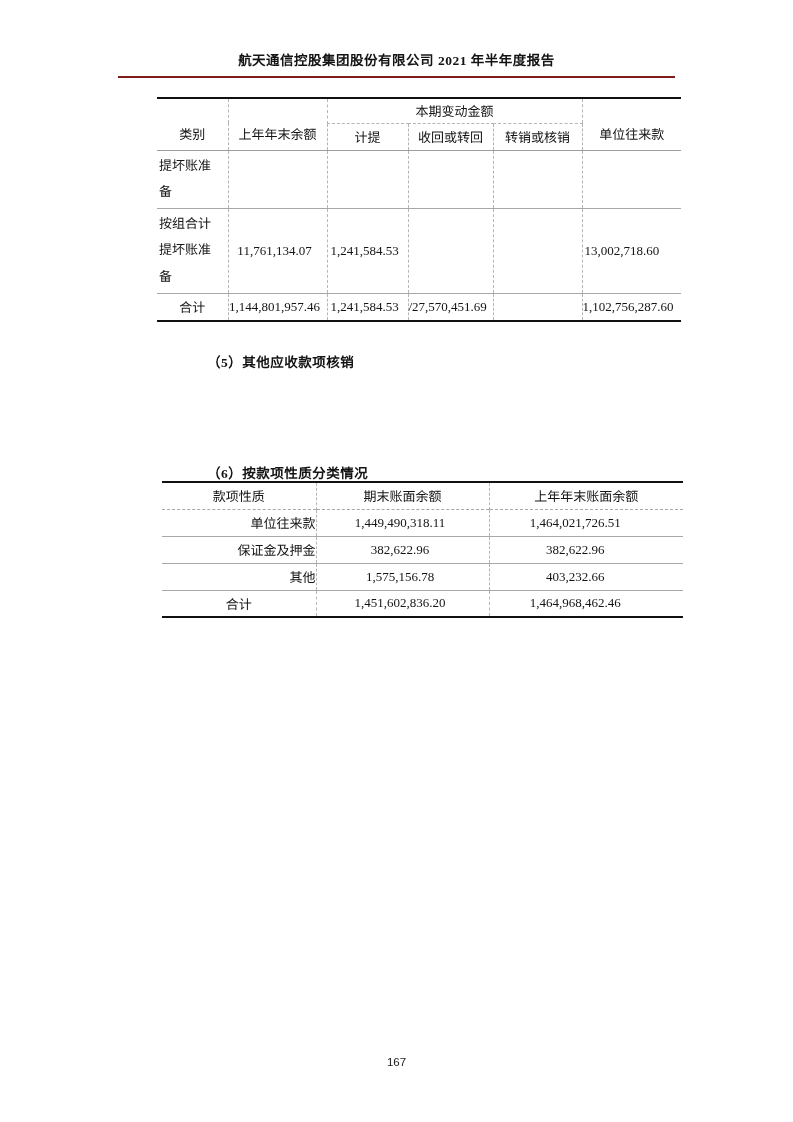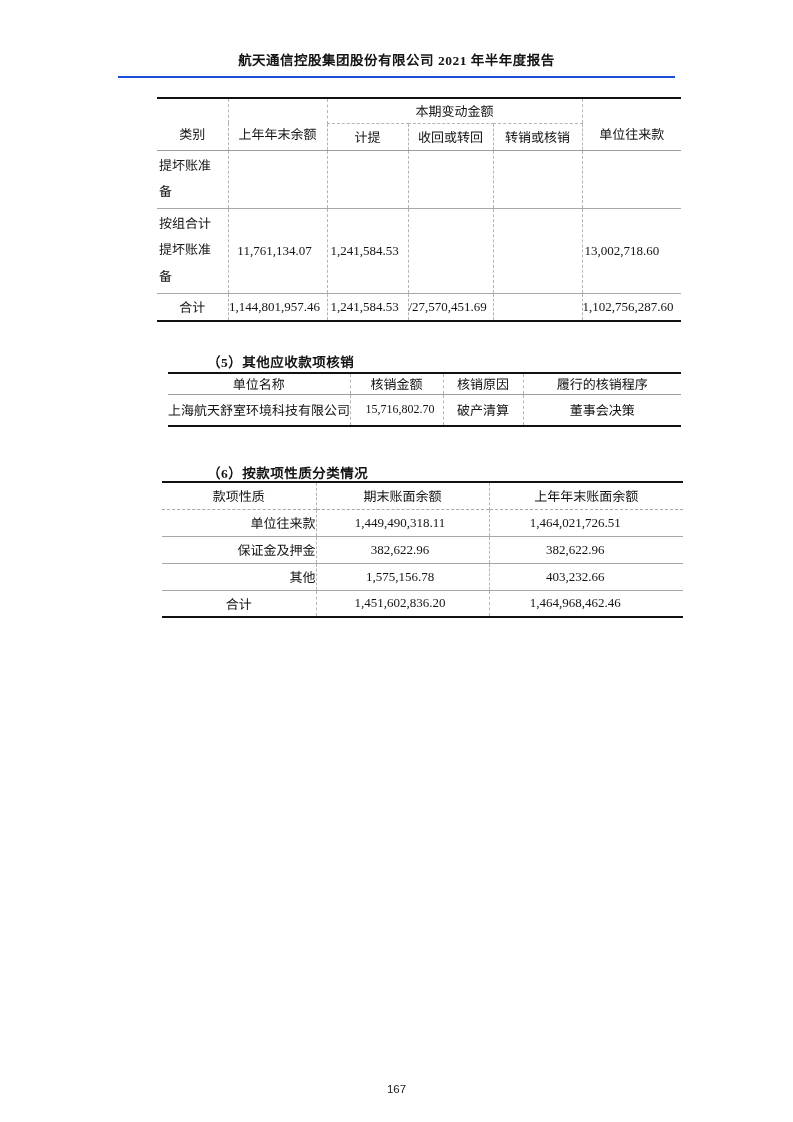--- a/index.html
+++ b/index.html
@@ -25,7 +25,7 @@
     font-weight: bold;
     letter-spacing: 0.5px;
     padding-bottom: 7px;
-    border-bottom: 2px solid #1d4ed8;
+    border-bottom: 2px solid #7f1d1d;
   }
 
   

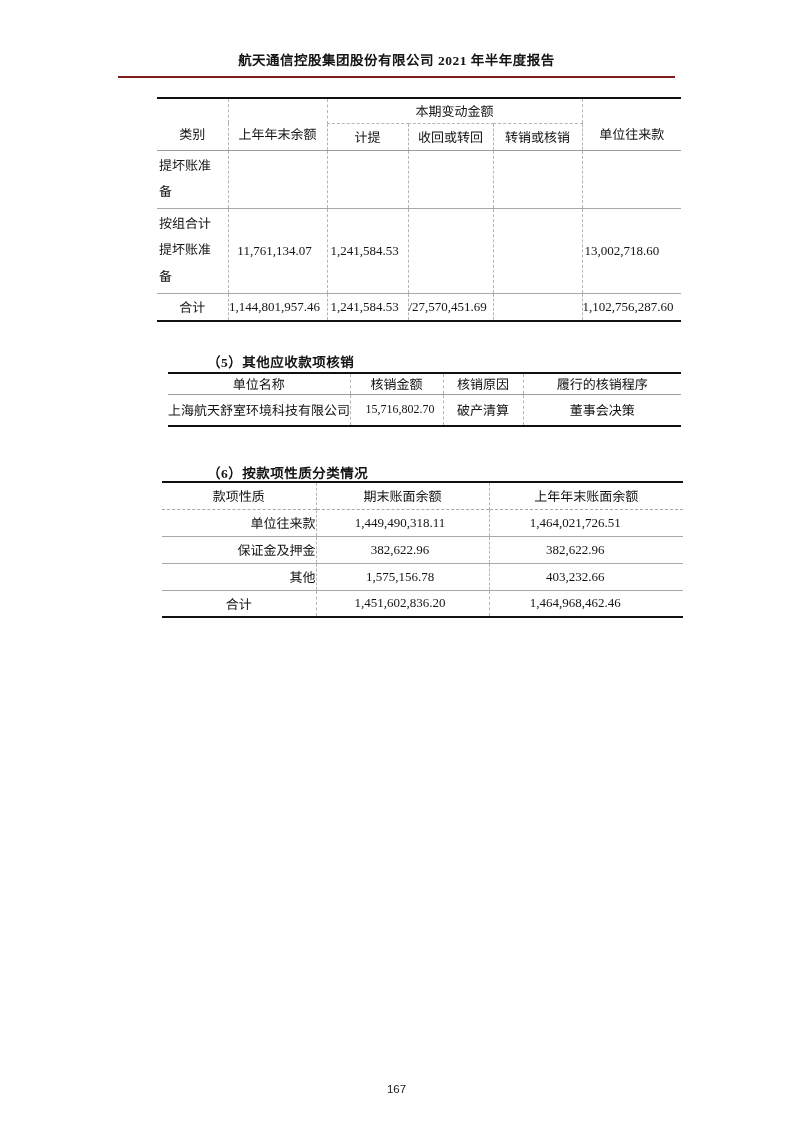--- a/index.html
+++ b/index.html
@@ -176,30 +176,6 @@
 
   <div class="section-title title-5">（5）其他应收款项核销</div>
 
-  <table class="tbl t2">
-    <colgroup>
-      <col style="width:182px">
-        <col style="width:93px">
-        <col style="width:80px">
-        <col style="width:158px">
-    </colgroup>
-    <thead>
-      <tr>
-        <th class="nol">单位名称</th>
-        <th>核销金额</th>
-        <th>核销原因</th>
-        <th>履行的核销程序</th>
-      </tr>
-    </thead>
-    <tbody>
-      <tr>
-        <td class="nol">上海航天舒室环境科技有限公司</td>
-        <td class="amount">15,716,802.70</td>
-        <td>破产清算</td>
-        <td>董事会决策</td>
-      </tr>
-    </tbody>
-  </table>
 
   <div class="section-title title-6">（6）按款项性质分类情况</div>
 

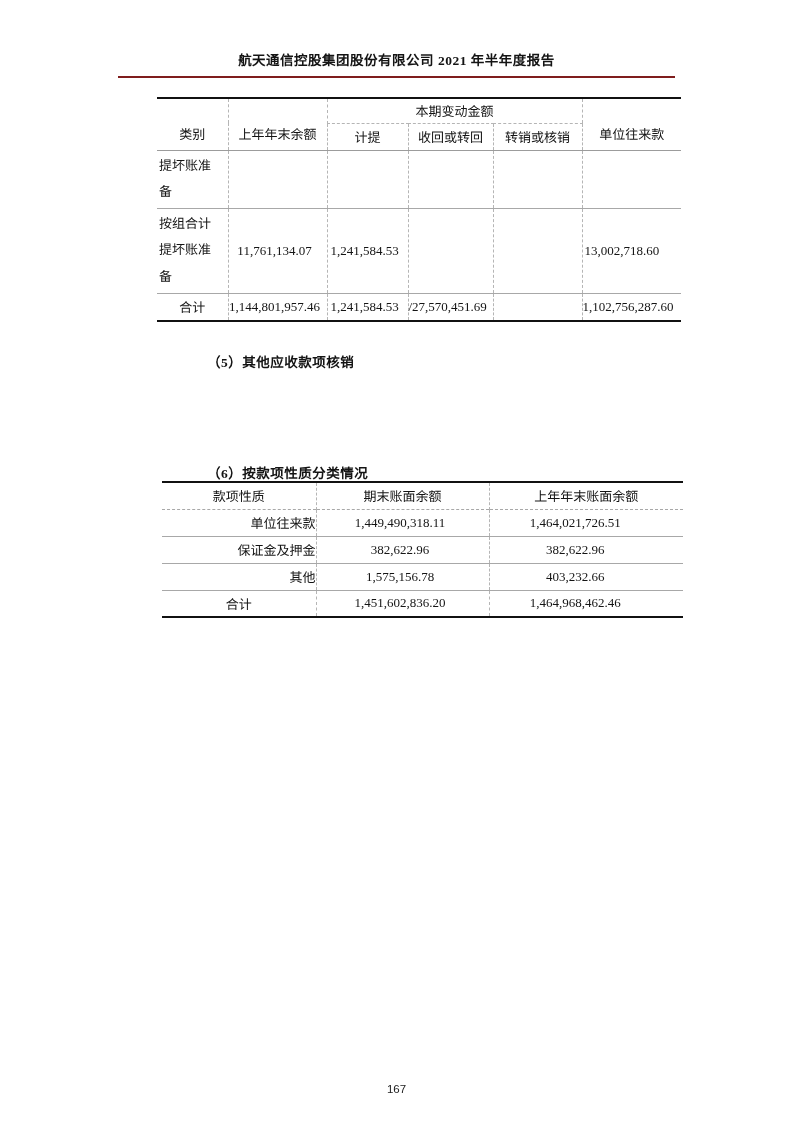--- a/index.html
+++ b/index.html
@@ -108,7 +108,7 @@
     position: absolute;
     left: 0;
     right: 0;
-    top: 1083px;
+    top: 1056px;
     text-align: center;
     font-family: "Liberation Sans", "DejaVu Sans", sans-serif;
     font-size: 11.5px;

